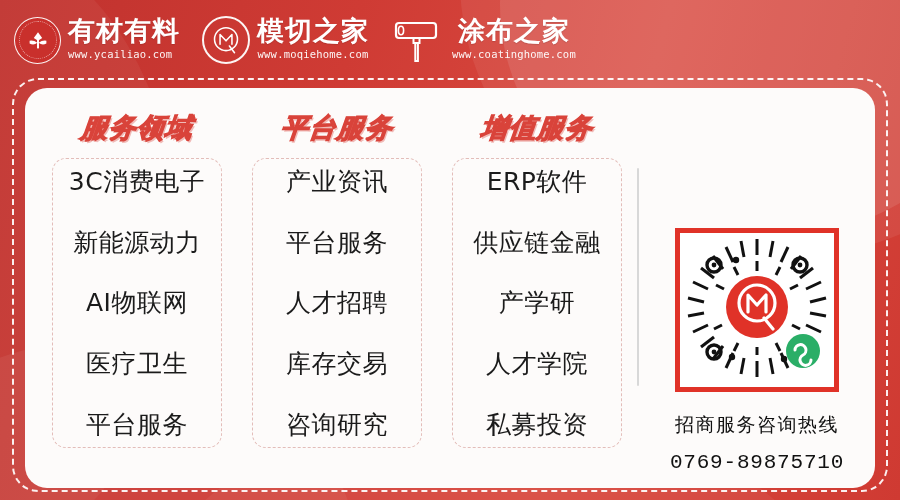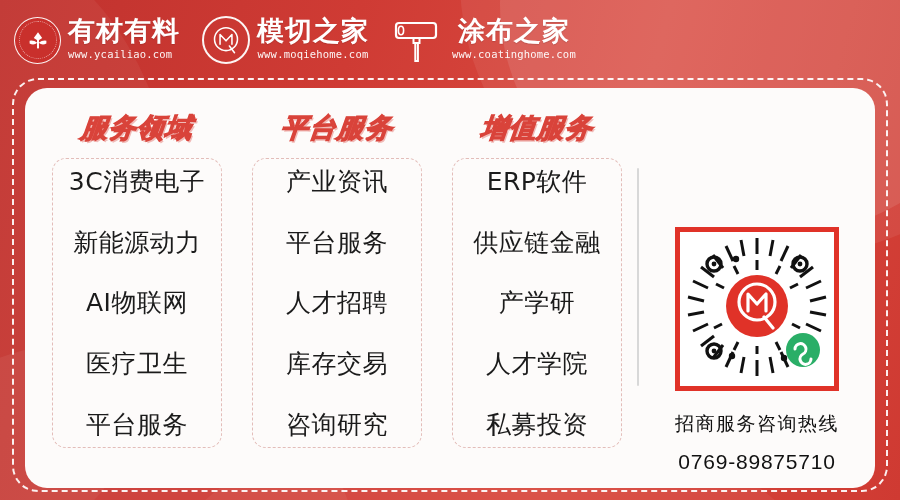--- a/index.html
+++ b/index.html
@@ -184,7 +184,7 @@
   #qr-line2 {
     margin-top:13px;
     font-size:21px; color:#111; letter-spacing:.8px;
-    font-family:Liberation Sans, sans-serif;
+    font-family:Liberation Mono, monospace;
   }
 </style>
 </head>

